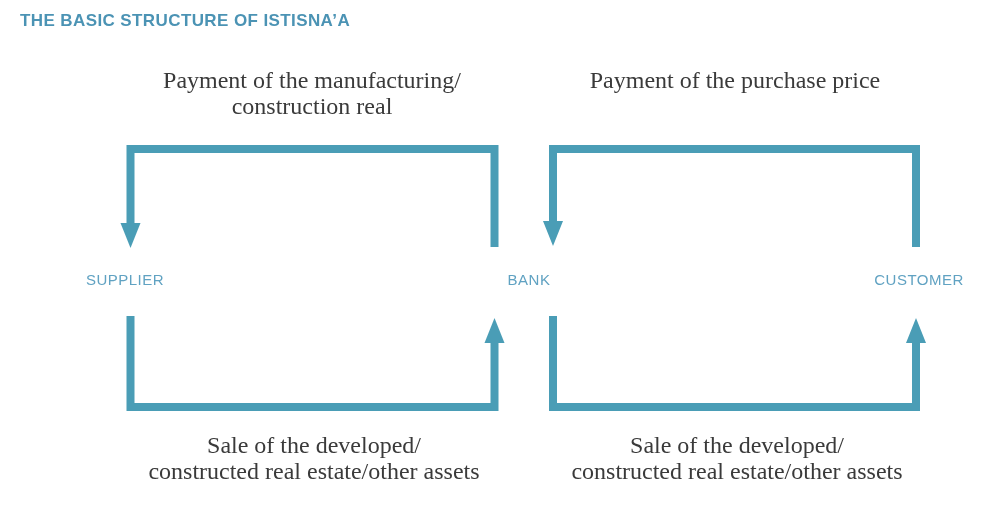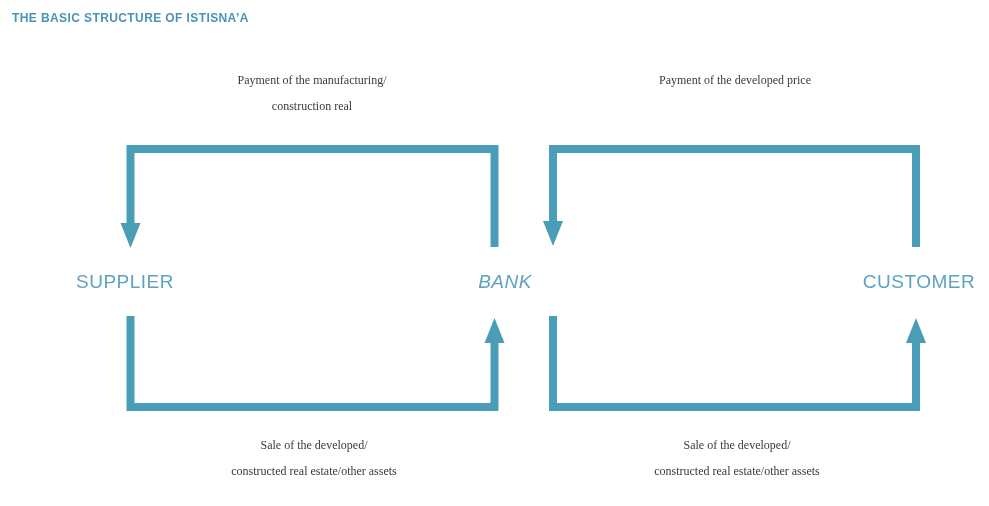--- a/index.html
+++ b/index.html
@@ -17,11 +17,11 @@
   }
   .page-title {
     position: absolute;
-    left: 12px;
+    left: 20px;
     top: 11px;
     margin: 0;
     font-family: "Liberation Sans", sans-serif;
-    font-size: 12px;
+    font-size: 17px;
     font-weight: 700;
     letter-spacing: 0.4px;
     color: #4b93b4;

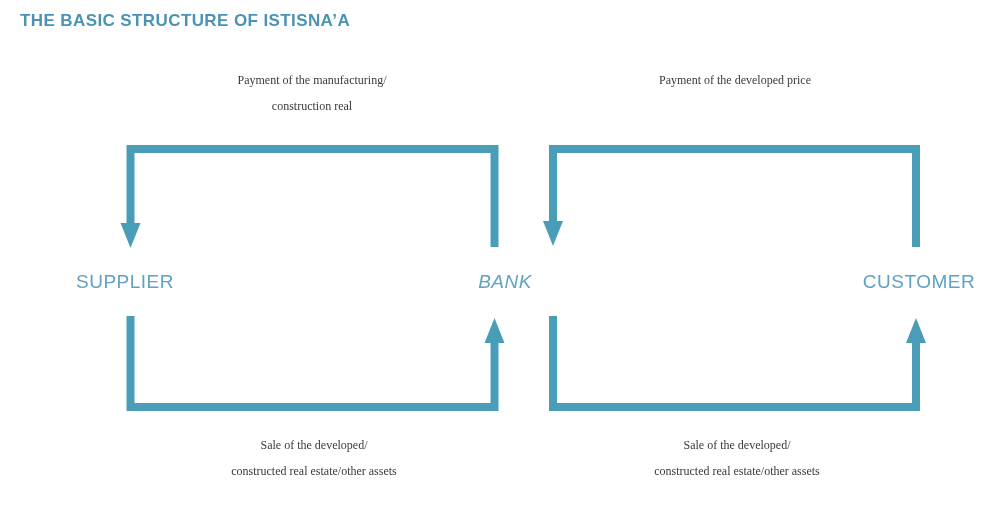--- a/index.html
+++ b/index.html
@@ -38,7 +38,7 @@
     width: 440px;
     text-align: center;
     font-family: "Liberation Serif", serif;
-    font-size: 12px;
+    font-size: 24px;
     line-height: 26px;
     color: #3a3a3a;
   }

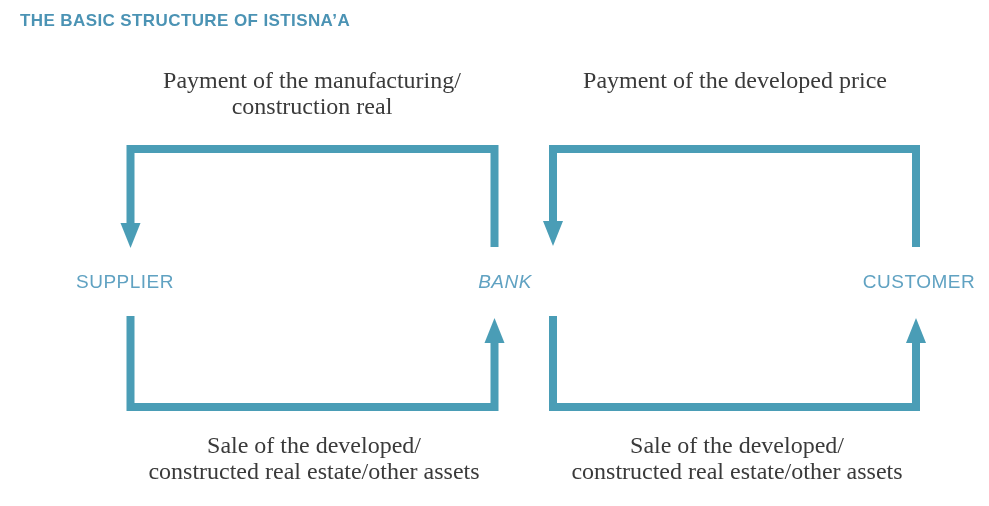--- a/index.html
+++ b/index.html
@@ -106,7 +106,7 @@
   </div>
 
   <div class="flow-label flow-label-top-right">
-    <span>Payment of the developed price</span><br>
+    <span>Payment of the purchase price</span><br>
   </div>
 
   <div class="flow-label flow-label-bottom-left">

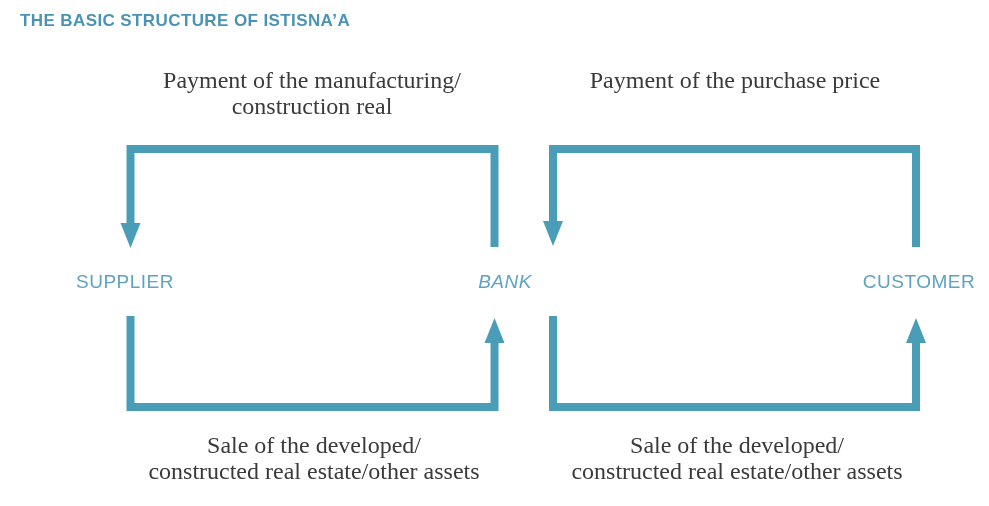--- a/index.html
+++ b/index.html
@@ -52,7 +52,7 @@
     width: 170px;
     text-align: center;
     font-family: "Liberation Sans", sans-serif;
-    font-size: 19px;
+    font-size: 15px;
     font-weight: 400;
     letter-spacing: 0.5px;
     color: #60a2c2;

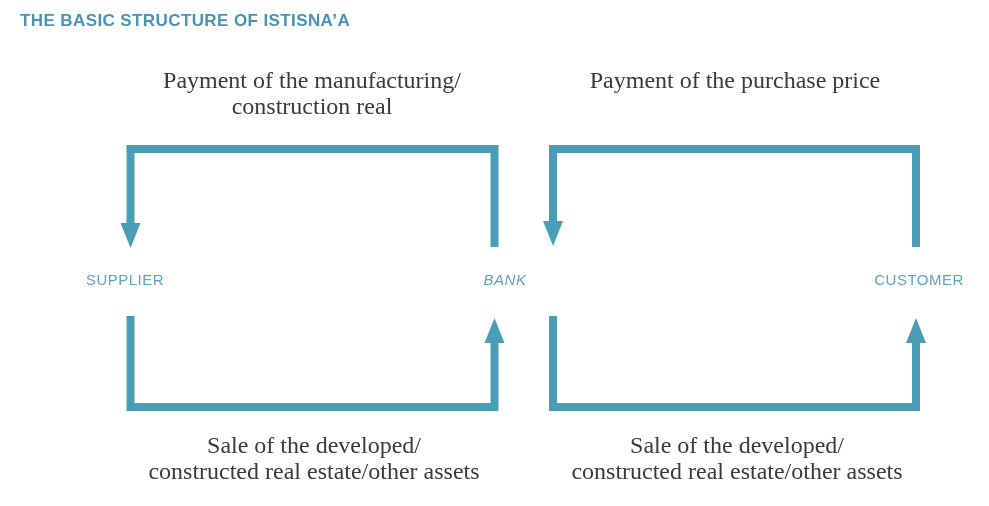--- a/index.html
+++ b/index.html
@@ -58,7 +58,7 @@
     color: #60a2c2;
   }
   .entity-supplier { left: 40px;  }
-  .entity-bank     { left: 420px; font-style: italic; }
+  .entity-bank     { left: 444px; }
   .entity-customer { left: 834px; }
   .arrow-stroke {
     fill: none;

